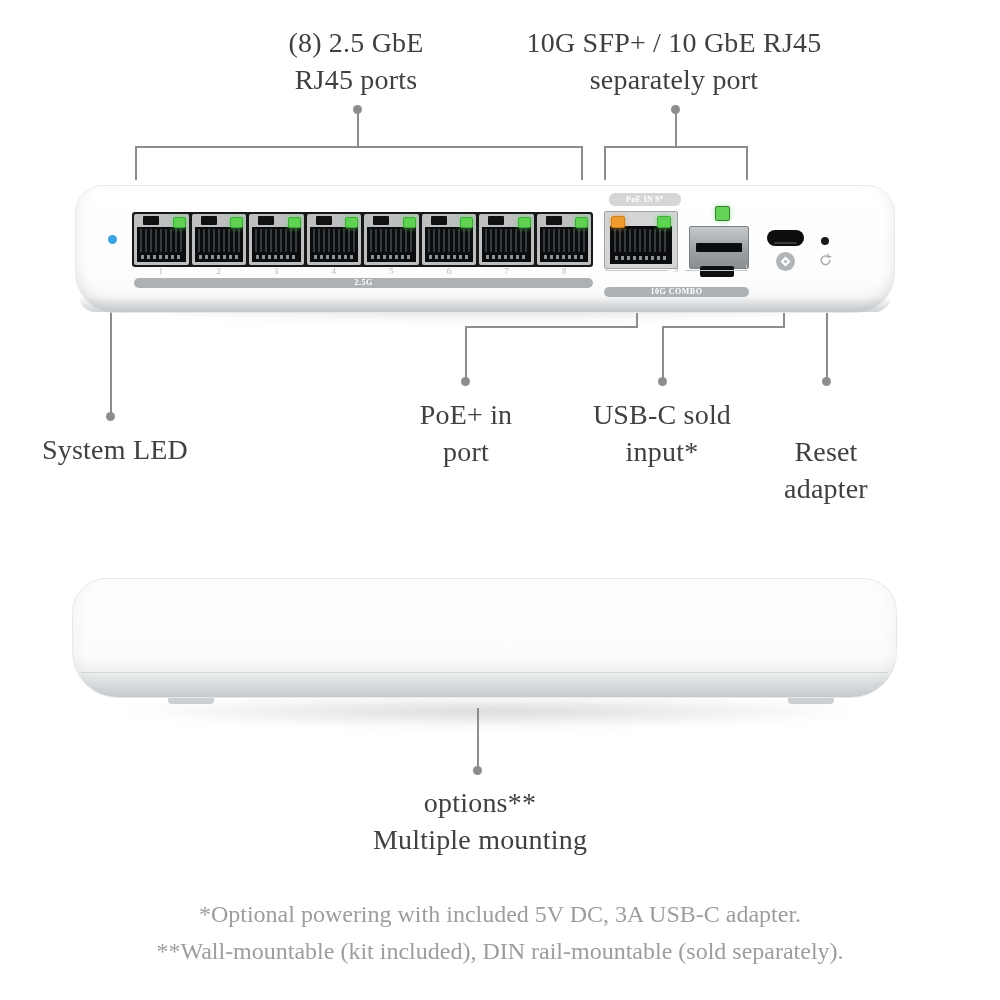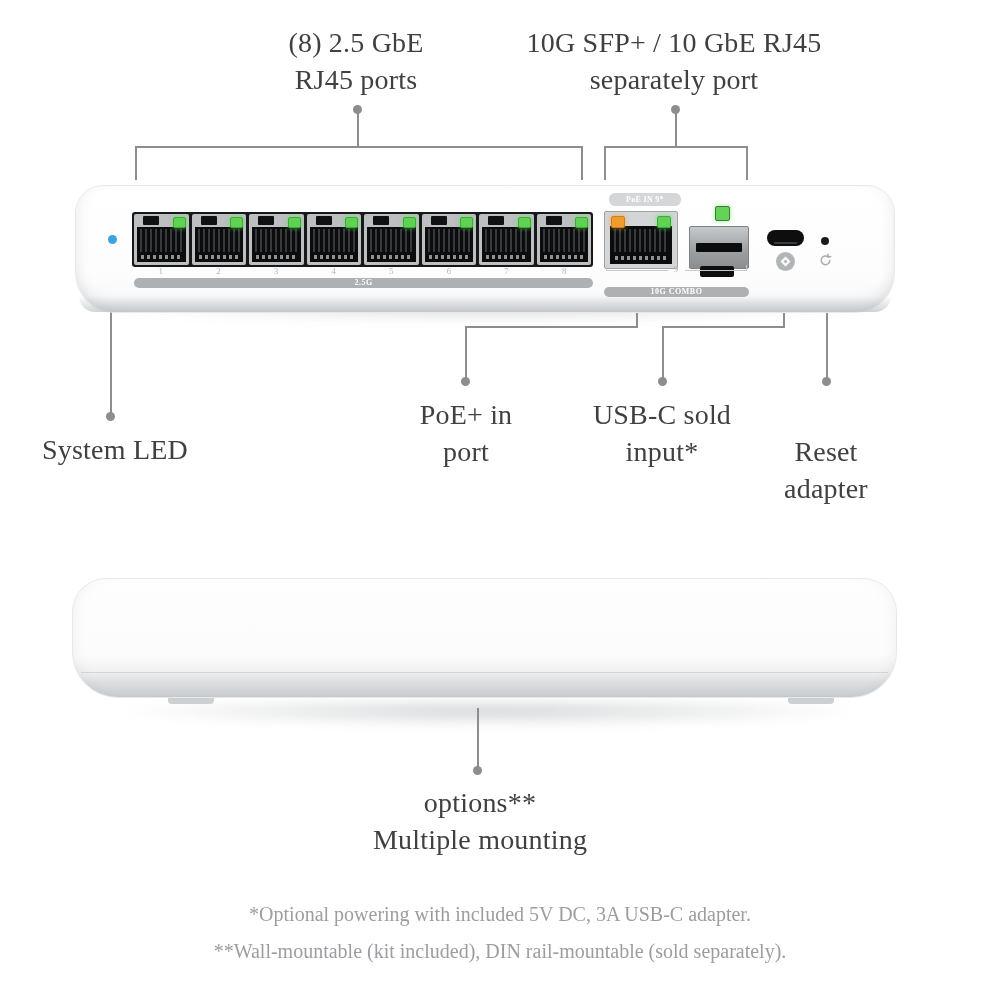--- a/index.html
+++ b/index.html
@@ -10,7 +10,7 @@
   .cdot{position:absolute;width:9px;height:9px;border-radius:50%;background:#8b8d8f;}
   .bracket{position:absolute;border:2px solid #8b8d8f;border-bottom:none;}
   .lbl{position:absolute;font-size:28px;line-height:37px;color:#3e4042;text-align:center;letter-spacing:.2px;}
-  .foot{position:absolute;font-size:20px;line-height:37px;color:#9b9da0;text-align:center;width:1000px;left:0;}
+  .foot{position:absolute;font-size:24px;line-height:37px;color:#9b9da0;text-align:center;width:1000px;left:0;}
   
   .body1{position:absolute;left:75px;top:185px;width:818px;height:126px;z-index:2;
          background:linear-gradient(180deg,#ffffff 0%,#fdfdfe 70%,#f7f8f9 100%);

